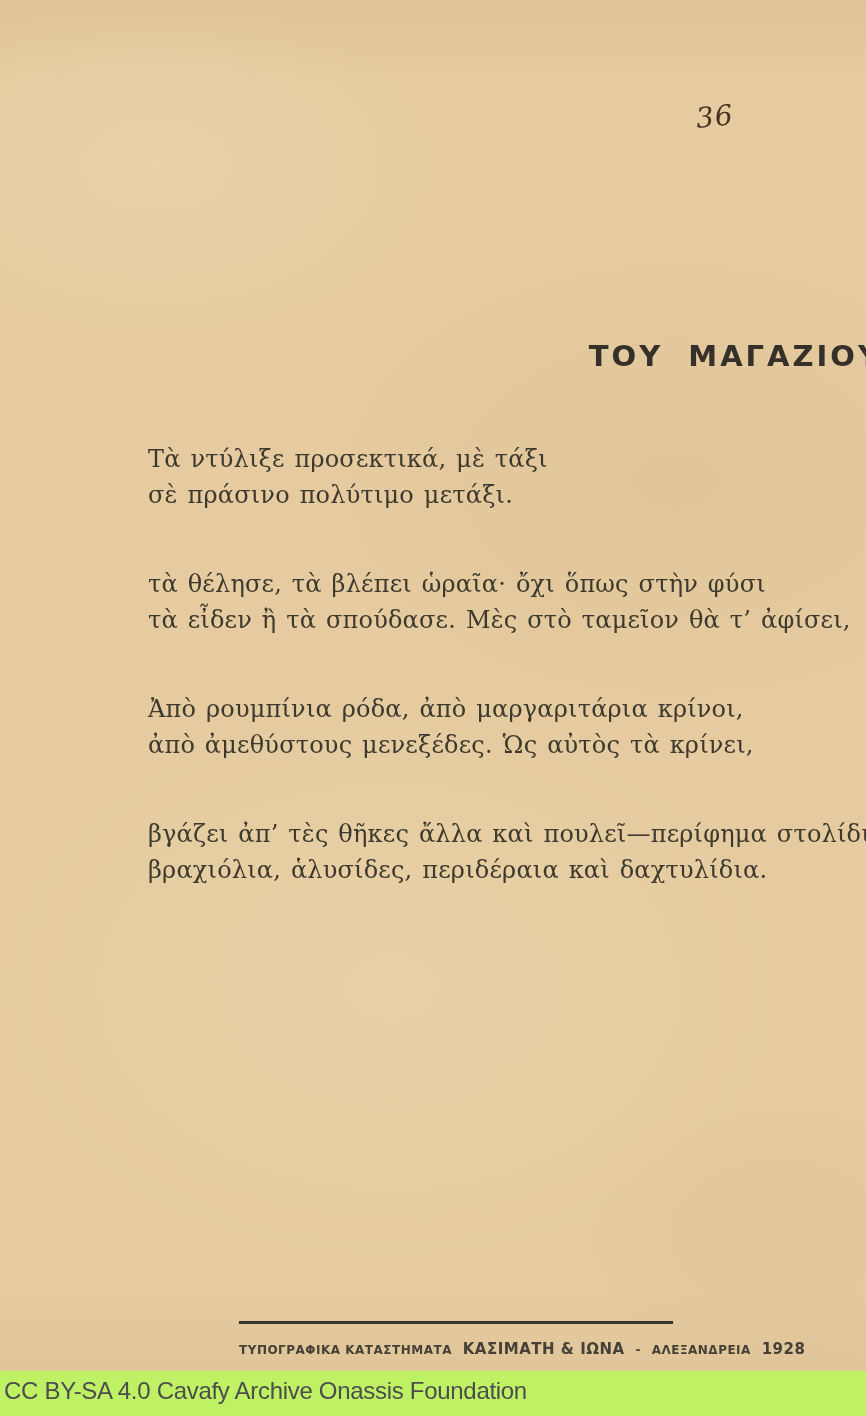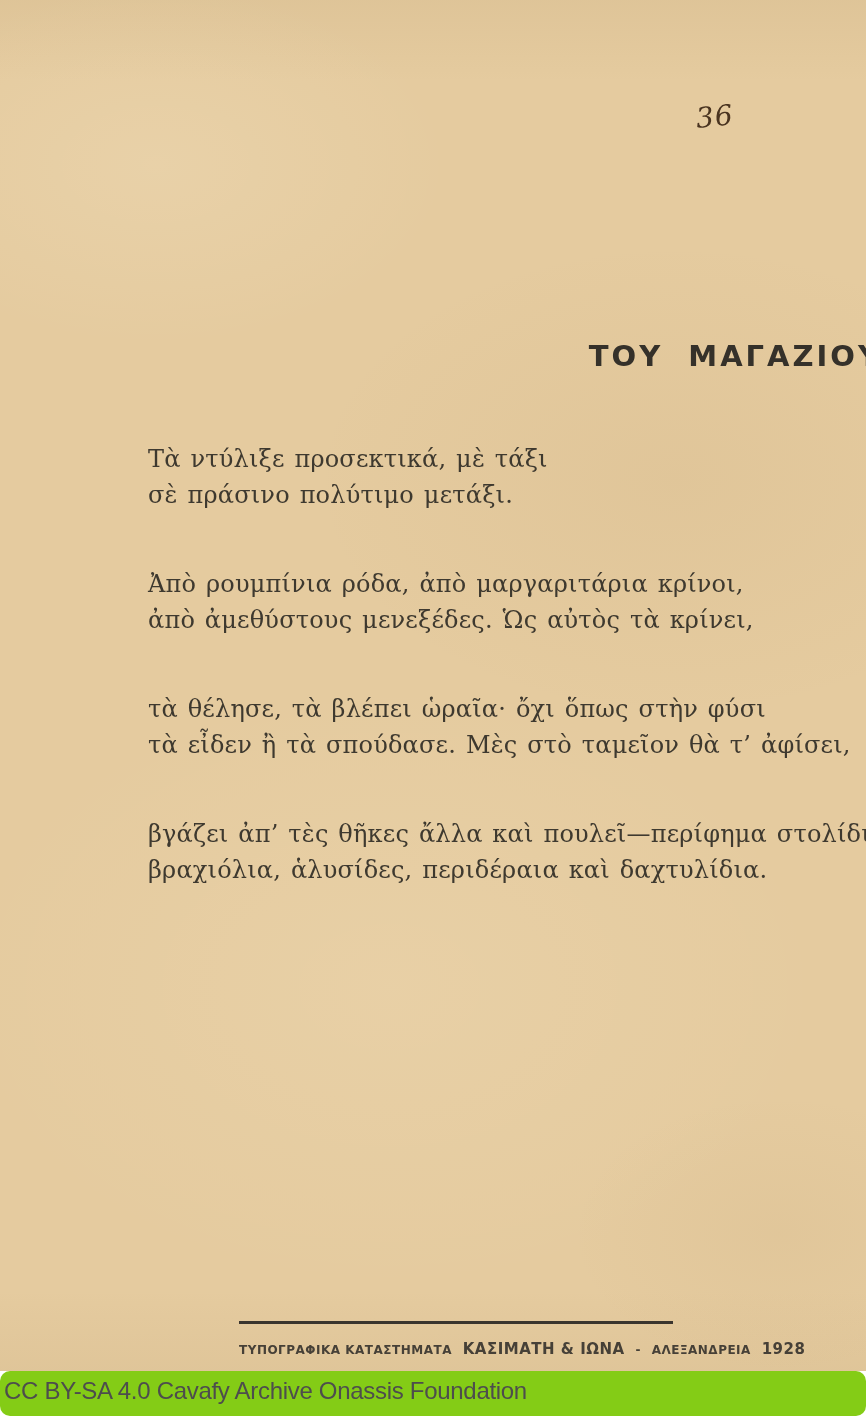--- a/index.html
+++ b/index.html
@@ -80,12 +80,12 @@
       <div class="poem-line">σὲ πράσινο πολύτιμο μετάξι.</div>
     </div>
     <div class="stanza">
+      <div class="poem-line">τὰ θέλησε, τὰ βλέπει ὡραῖα· ὄχι ὅπως στὴν φύσι</div>
+      <div class="poem-line">τὰ εἶδεν ἢ τὰ σπούδασε. Μὲς στὸ ταμεῖον θὰ τ’ ἀφίσει,</div>
+    </div>
+    <div class="stanza">
       <div class="poem-line">Ἀπὸ ρουμπίνια ρόδα, ἀπὸ μαργαριτάρια κρίνοι,</div>
       <div class="poem-line">ἀπὸ ἀμεθύστους μενεξέδες. Ὡς αὐτὸς τὰ κρίνει,</div>
-    </div>
-    <div class="stanza">
-      <div class="poem-line">τὰ θέλησε, τὰ βλέπει ὡραῖα· ὄχι ὅπως στὴν φύσι</div>
-      <div class="poem-line">τὰ εἶδεν ἢ τὰ σπούδασε. Μὲς στὸ ταμεῖον θὰ τ’ ἀφίσει,</div>
     </div>
     <div class="stanza">
       <div class="poem-line">βγάζει ἀπ’ τὲς θῆκες ἄλλα καὶ πουλεῖ—περίφημα στολίδια—</div>

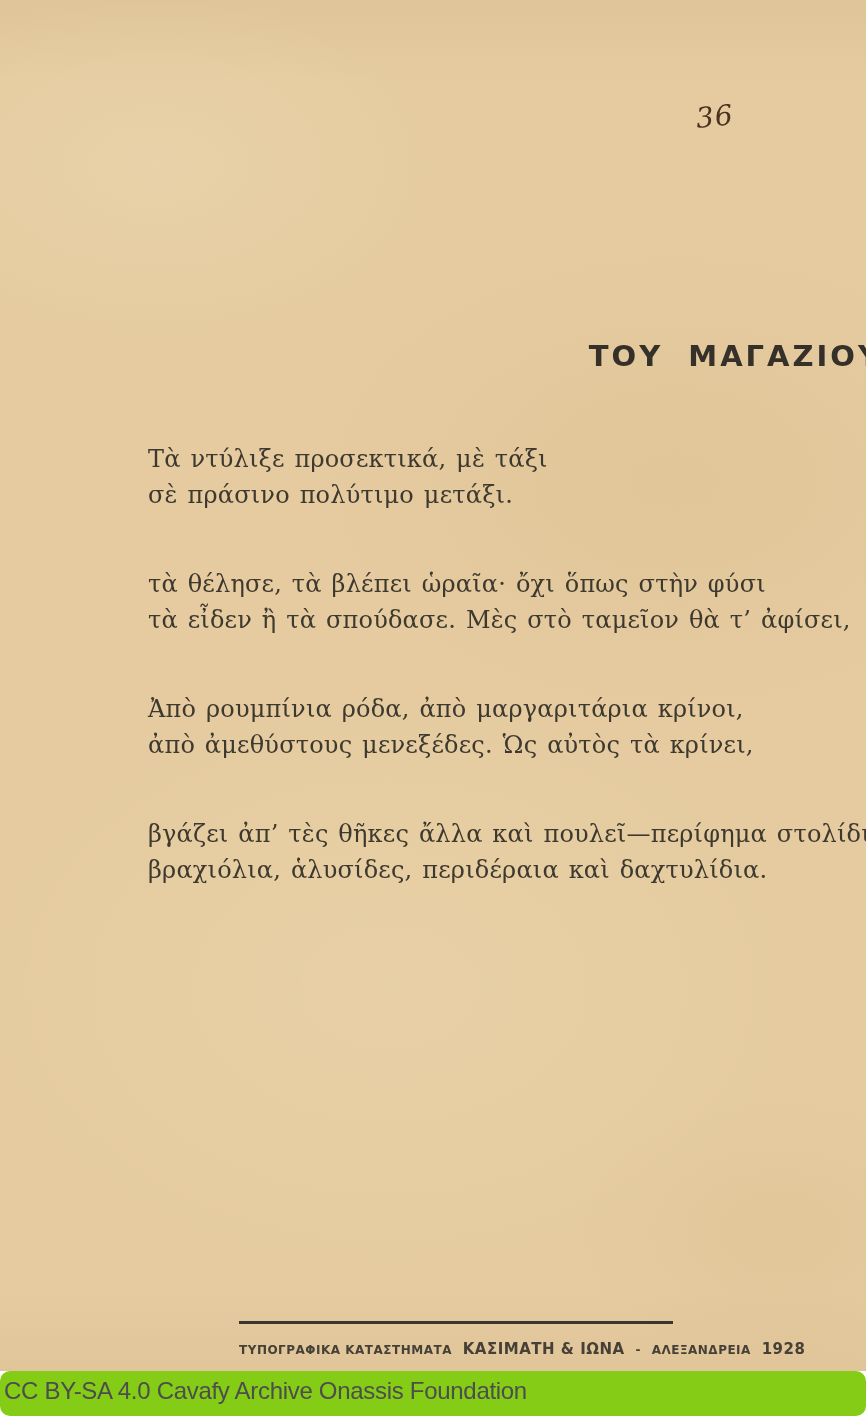--- a/index.html
+++ b/index.html
@@ -56,8 +56,7 @@
   
   .license-bar{
     position:absolute;left:0;top:1371px;width:866px;height:45px;
-    background:#84cc16;
-    border-radius:10px;
+    background:#bef264;
   }
   .license-text{
     position:absolute;left:4px;top:6px;

